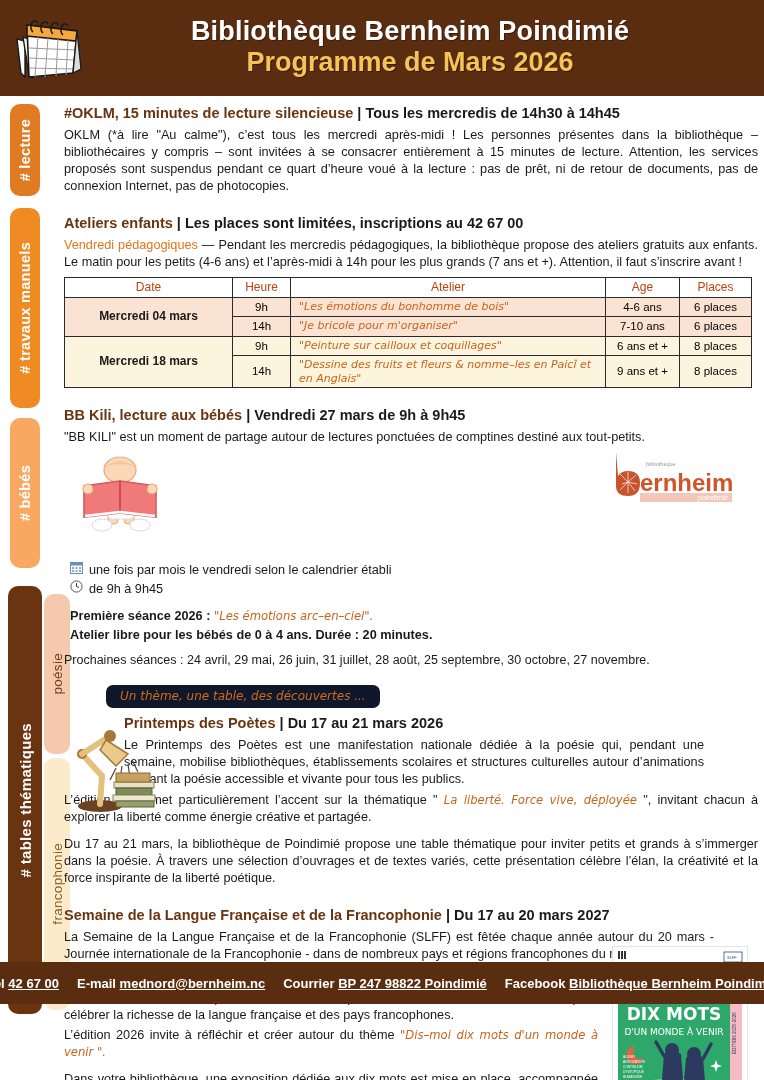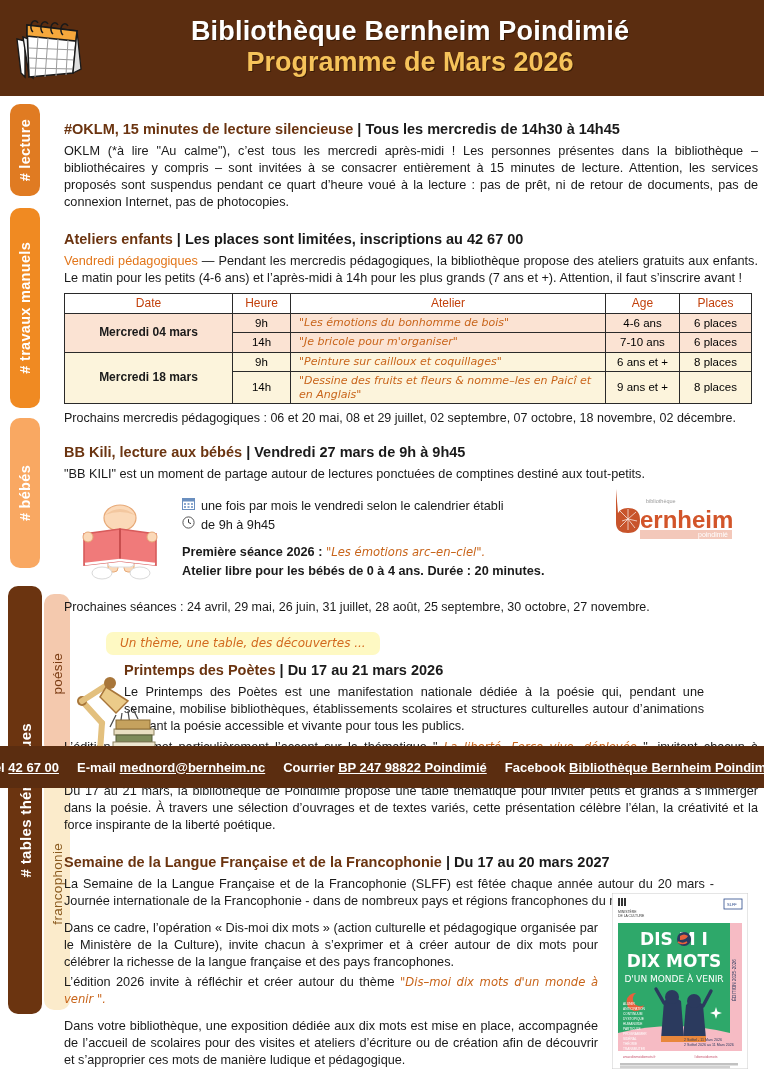--- a/index.html
+++ b/index.html
@@ -11,7 +11,7 @@
   }
   .page {
     position: relative;
-    width: 764px; height: 788px;
+    width: 764px; height: 1004px;
     background: #ffffff;
   }
 

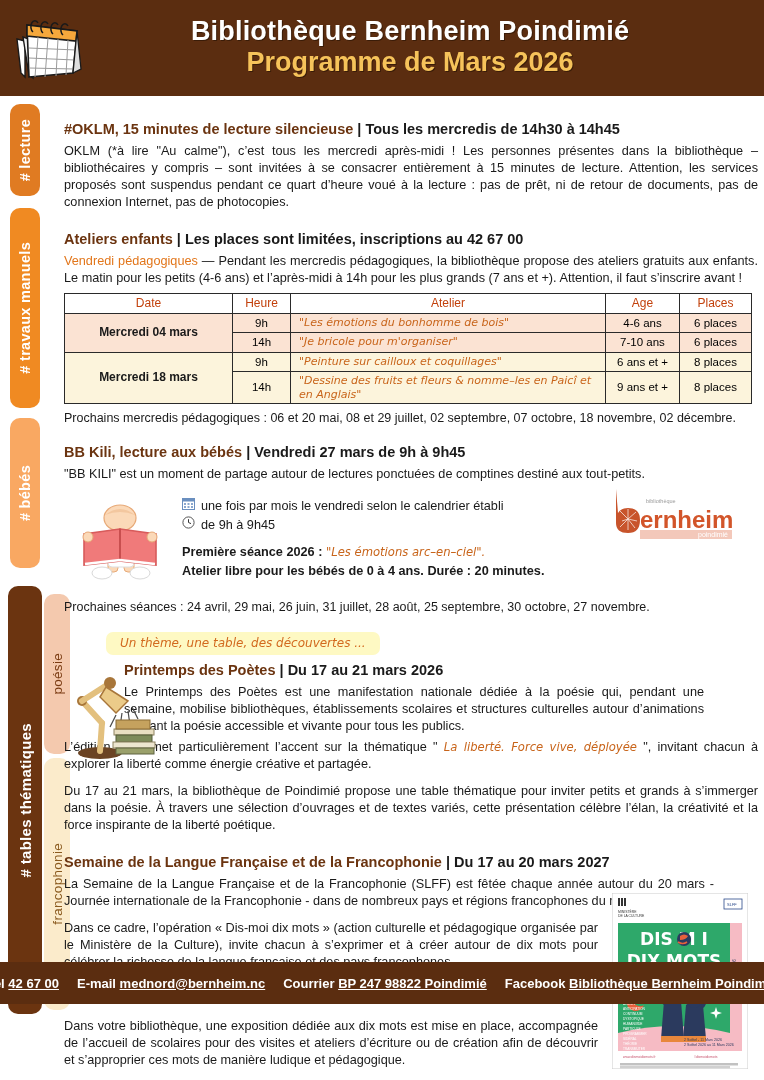--- a/index.html
+++ b/index.html
@@ -94,7 +94,7 @@
   }
 
   
-  #sec-oklm { padding-top: 24px; }
+  #sec-oklm { padding-top: 8px; }
   #sec-oklm p.body-text { width: 694px; }
 
   

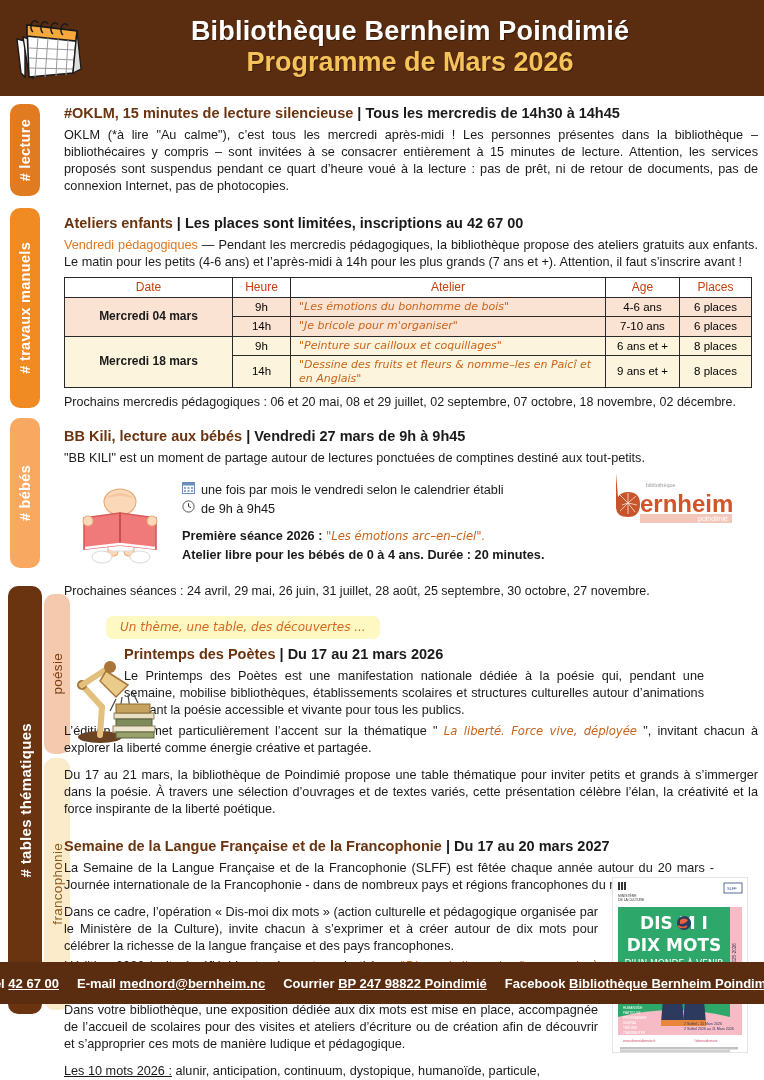--- a/index.html
+++ b/index.html
@@ -288,9 +288,6 @@
           </tbody>
         </table>
 
-        <div class="next-line">
-          <span>Prochains mercredis pédagogiques : </span><span>06 et 20 mai, 08 et 29 juillet, 02 septembre, 07 octobre, 18 novembre, 02 décembre.</span>
-        </div>
       </div>
 
       <div class="sec" id="sec-bb">

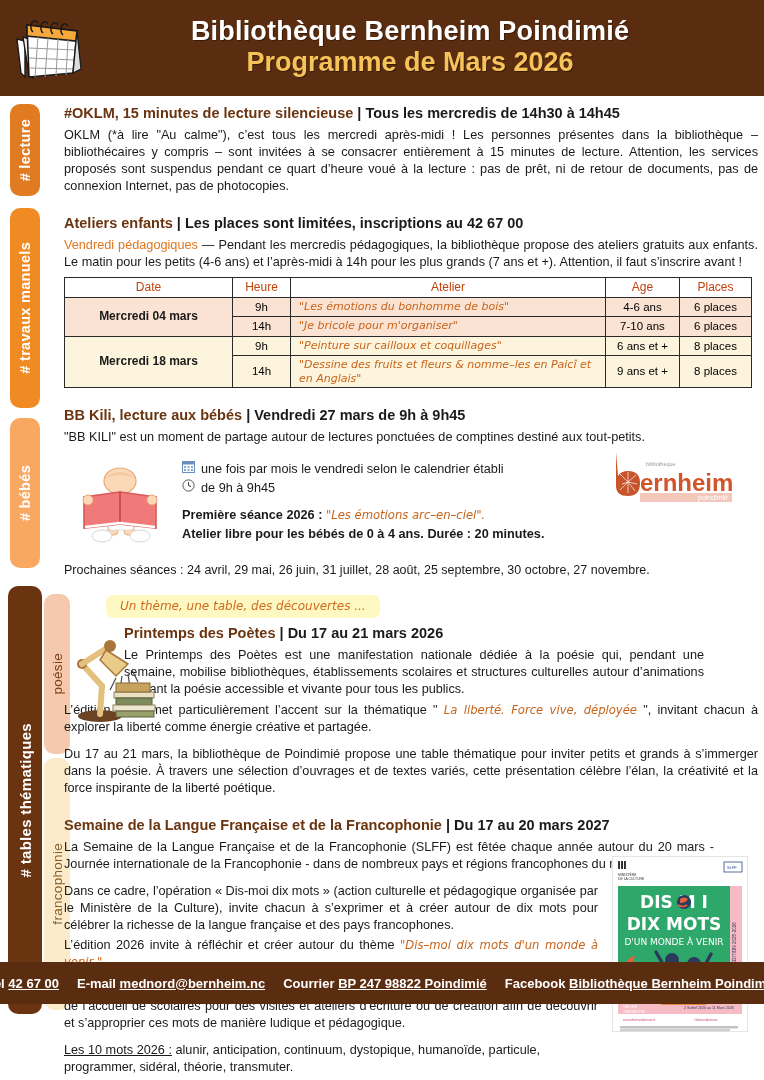--- a/index.html
+++ b/index.html
@@ -125,7 +125,7 @@
 
   
   #sec-bb { padding-top: 18px; position: relative; }
-  .bb-row { display: flex; margin-top: 14px; }
+  .bb-row { display: flex; margin-top: 3px; flex-direction: column; }
   .bb-illus { width: 112px; flex: 0 0 112px; padding-left: 8px; padding-top: 4px; }
   .bb-info { flex: 1; padding-left: 6px; }
   .bb-line {

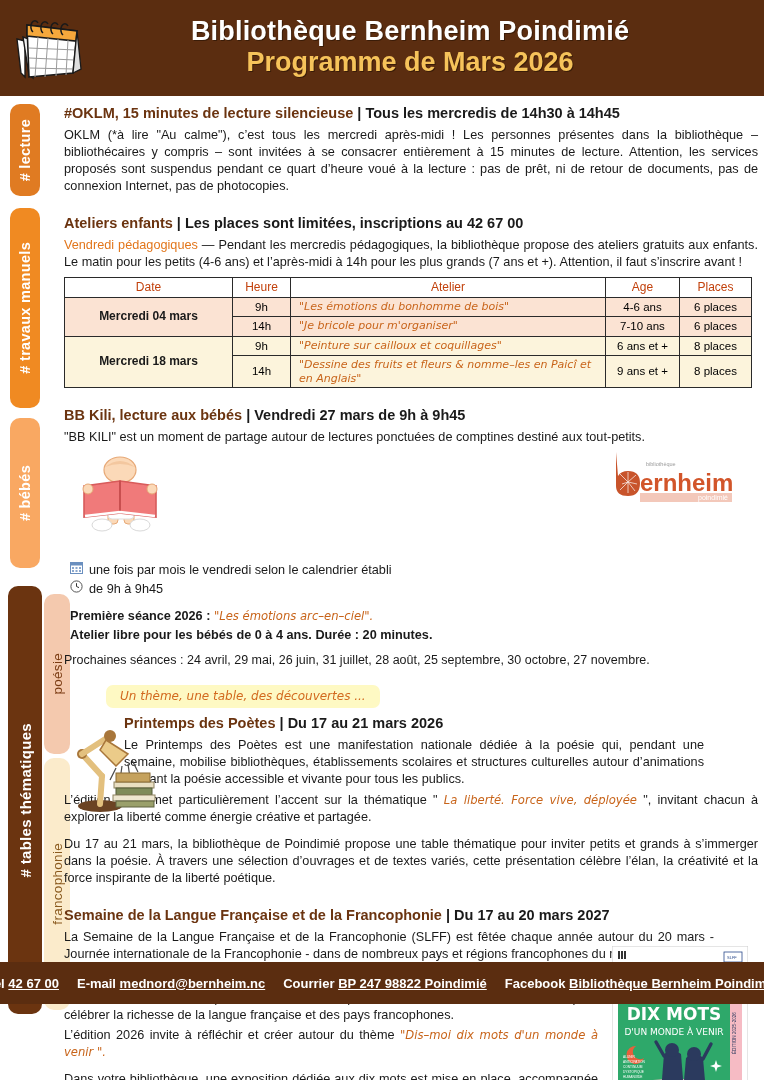--- a/index.html
+++ b/index.html
@@ -138,7 +138,7 @@
   
   .theme-badge {
     display: inline-block;
-    background: #fef9c3;
+    background: #0f172a;
     border-radius: 7px;
     padding: 4px 14px 5px 14px;
     margin-top: 18px; margin-left: 42px;

